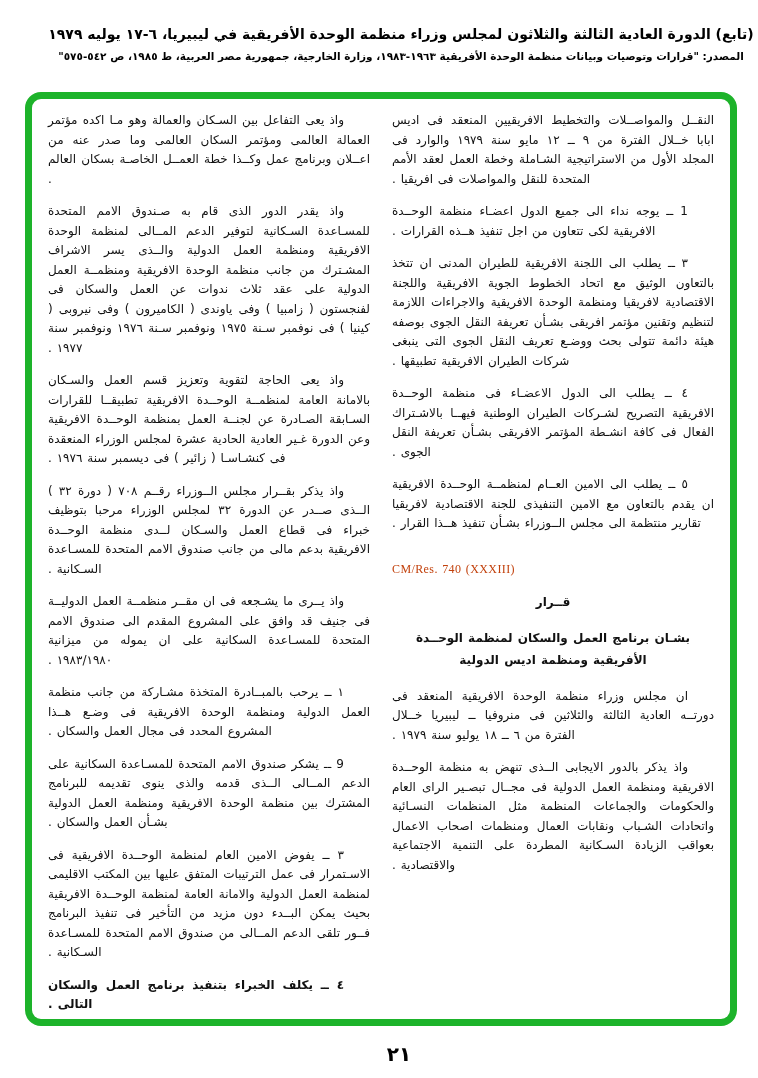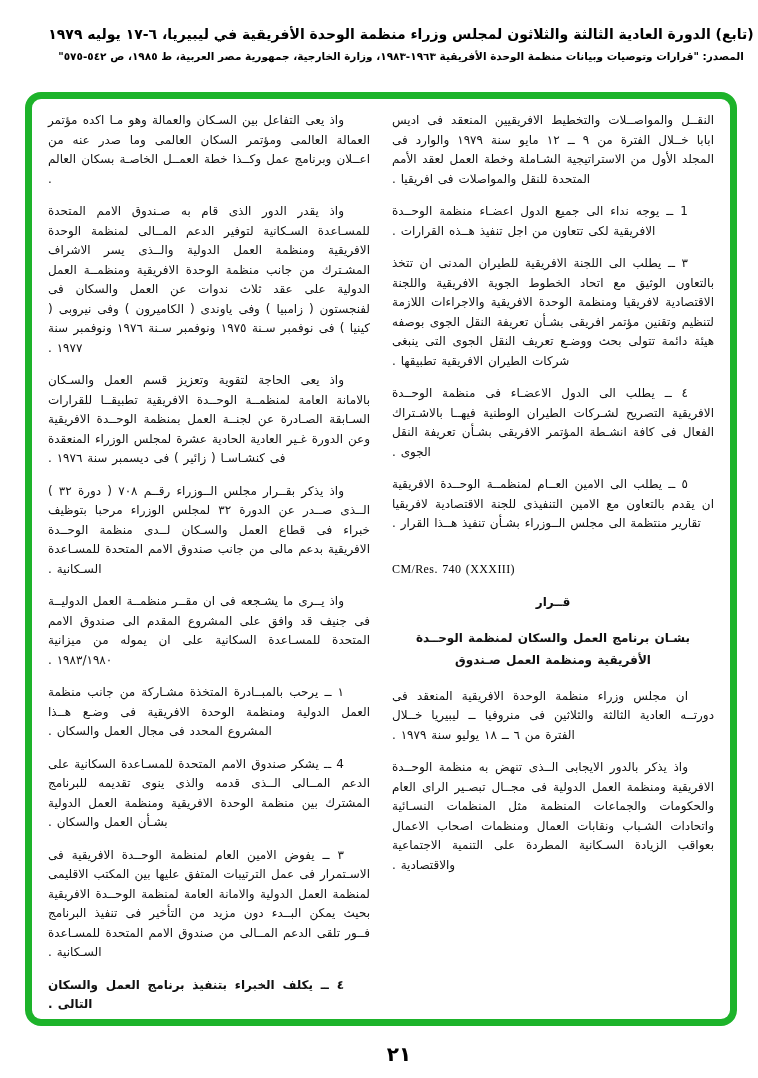--- a/index.html
+++ b/index.html
@@ -57,7 +57,7 @@
     font-size:15px;
     letter-spacing:.4px;
     margin:26px 0 14px 0 !important;
-    color:#000000;
+    color:#c2410c;
   }
   .res-title{
     text-align:right;

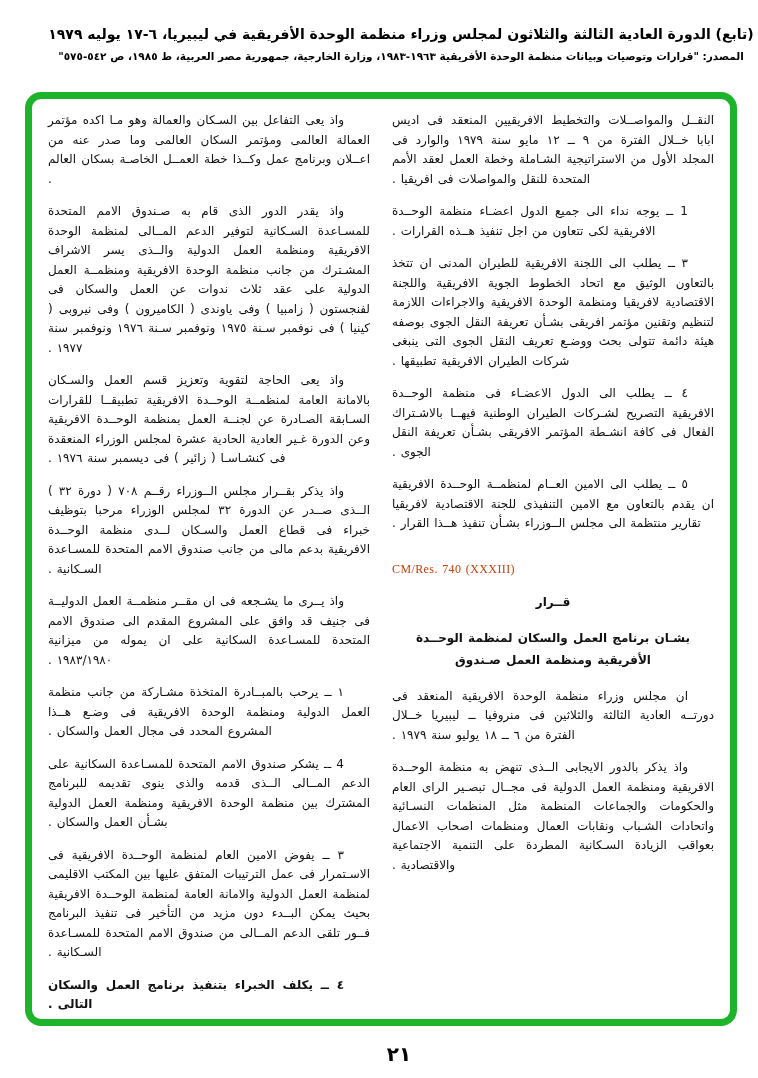--- a/index.html
+++ b/index.html
@@ -105,7 +105,7 @@
       <p>٥ ــ يطلب الى الامين العــام لمنظمــة الوحــدة الافريقية ان يقدم بالتعاون مع الامين التنفيذى للجنة الاقتصادية لافريقيا تقارير منتظمة الى مجلس الــوزراء بشـأن تنفيذ هــذا القرار .</p>
       <p class="res-ref">CM/Res. 740 (XXXIII)</p>
       <p class="res-title">قــرار</p>
-      <p class="res-subtitle">بشـان برنامج العمل والسكان لمنظمة الوحــدة الأفريقية ومنظمة العمل صـندوق</p>
+      <p class="res-subtitle">بشـان برنامج العمل والسكان لمنظمة الوحــدة الأفريقية ومنظمة اديس الدولية</p>
       <p>ان مجلس وزراء منظمة الوحدة الافريقية المنعقد فى دورتــه العادية الثالثة والثلاثين فى منروفيا ــ ليبيريا خــلال الفترة من ٦ ــ ١٨ يوليو سنة ١٩٧٩ .</p>
       <p>واذ يذكر بالدور الايجابى الــذى تنهض به منظمة الوحــدة الافريقية ومنظمة العمل الدولية فى مجــال تبصـير الراى العام والحكومات والجماعات المنظمة مثل المنظمات النسـائية واتحادات الشـباب ونقابات العمال ومنظمات اصحاب الاعمال بعواقب الزيادة السـكانية المطردة على التنمية الاجتماعية والاقتصادية .</p>
     </div>

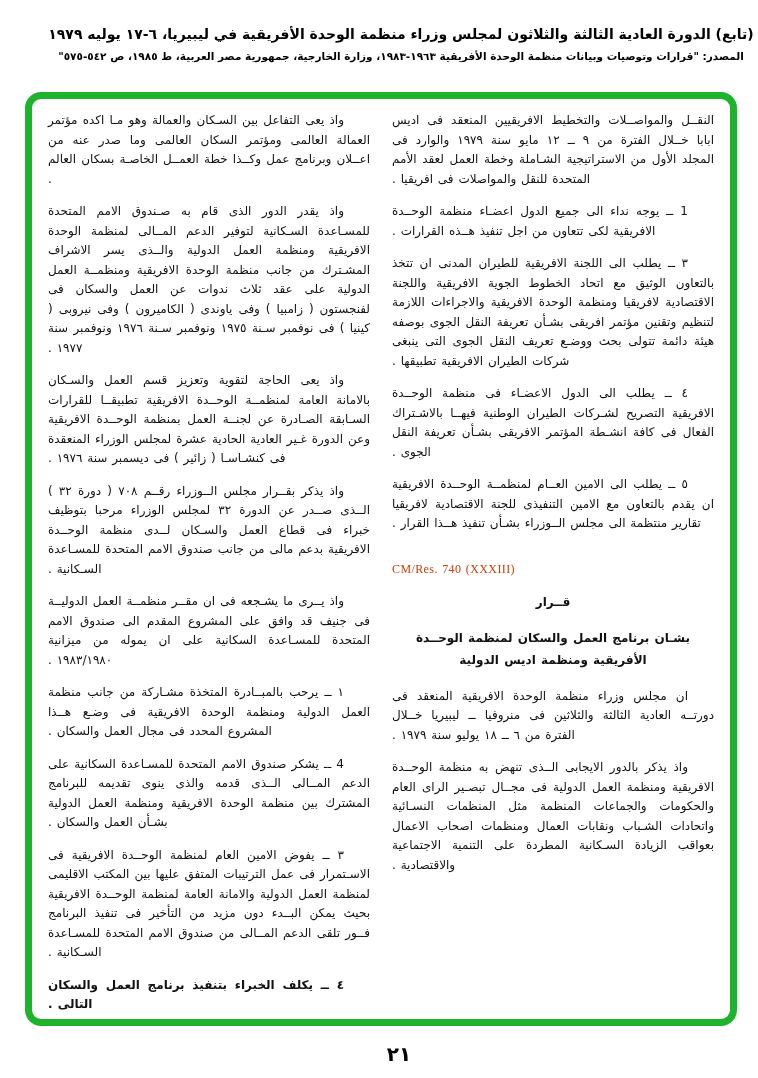--- a/index.html
+++ b/index.html
@@ -117,7 +117,7 @@
       <p>واذ يذكر بقــرار مجلس الــوزراء رقــم ٧٠٨ ( دورة ٣٢ ) الــذى صــدر عن الدورة ٣٢ لمجلس الوزراء مرحبا بتوظيف خبراء فى قطاع العمل والسـكان لــدى منظمة الوحــدة الافريقية بدعم مالى من جانب صندوق الامم المتحدة للمسـاعدة السـكانية .</p>
       <p>واذ يــرى ما يشـجعه فى ان مقــر منظمــة العمل الدوليــة فى جنيف قد وافق على المشروع المقدم الى صندوق الامم المتحدة للمسـاعدة السكانية على ان يموله من ميزانية ١٩٨٣/١٩٨٠ .</p>
       <p>١ ــ يرحب بالمبــادرة المتخذة مشـاركة من جانب منظمة العمل الدولية ومنظمة الوحدة الافريقية فى وضـع هــذا المشروع المحدد فى مجال العمل والسكان .</p>
-      <p>4 ــ يشكر صندوق الامم المتحدة للمسـاعدة السكانية على الدعم المــالى الــذى قدمه والذى ينوى تقديمه للبرنامج المشترك بين منظمة الوحدة الافريقية ومنظمة العمل الدولية بشـأن العمل والسكان .</p>
+      <p>9 ــ يشكر صندوق الامم المتحدة للمسـاعدة السكانية على الدعم المــالى الــذى قدمه والذى ينوى تقديمه للبرنامج المشترك بين منظمة الوحدة الافريقية ومنظمة العمل الدولية بشـأن العمل والسكان .</p>
       <p>٣ ــ يفوض الامين العام لمنظمة الوحــدة الافريقية فى الاسـتمرار فى عمل الترتيبات المتفق عليها بين المكتب الاقليمى لمنظمة العمل الدولية والامانة العامة لمنظمة الوحــدة الافريقية بحيث يمكن البــدء دون مزيد من التأخير فى تنفيذ البرنامج فــور تلقى الدعم المــالى من صندوق الامم المتحدة للمسـاعدة السـكانية .</p>
       <p class="bold">٤ ــ يكلف الخبراء بتنفيذ برنامج العمل والسكان التالى .</p>
     </div>

